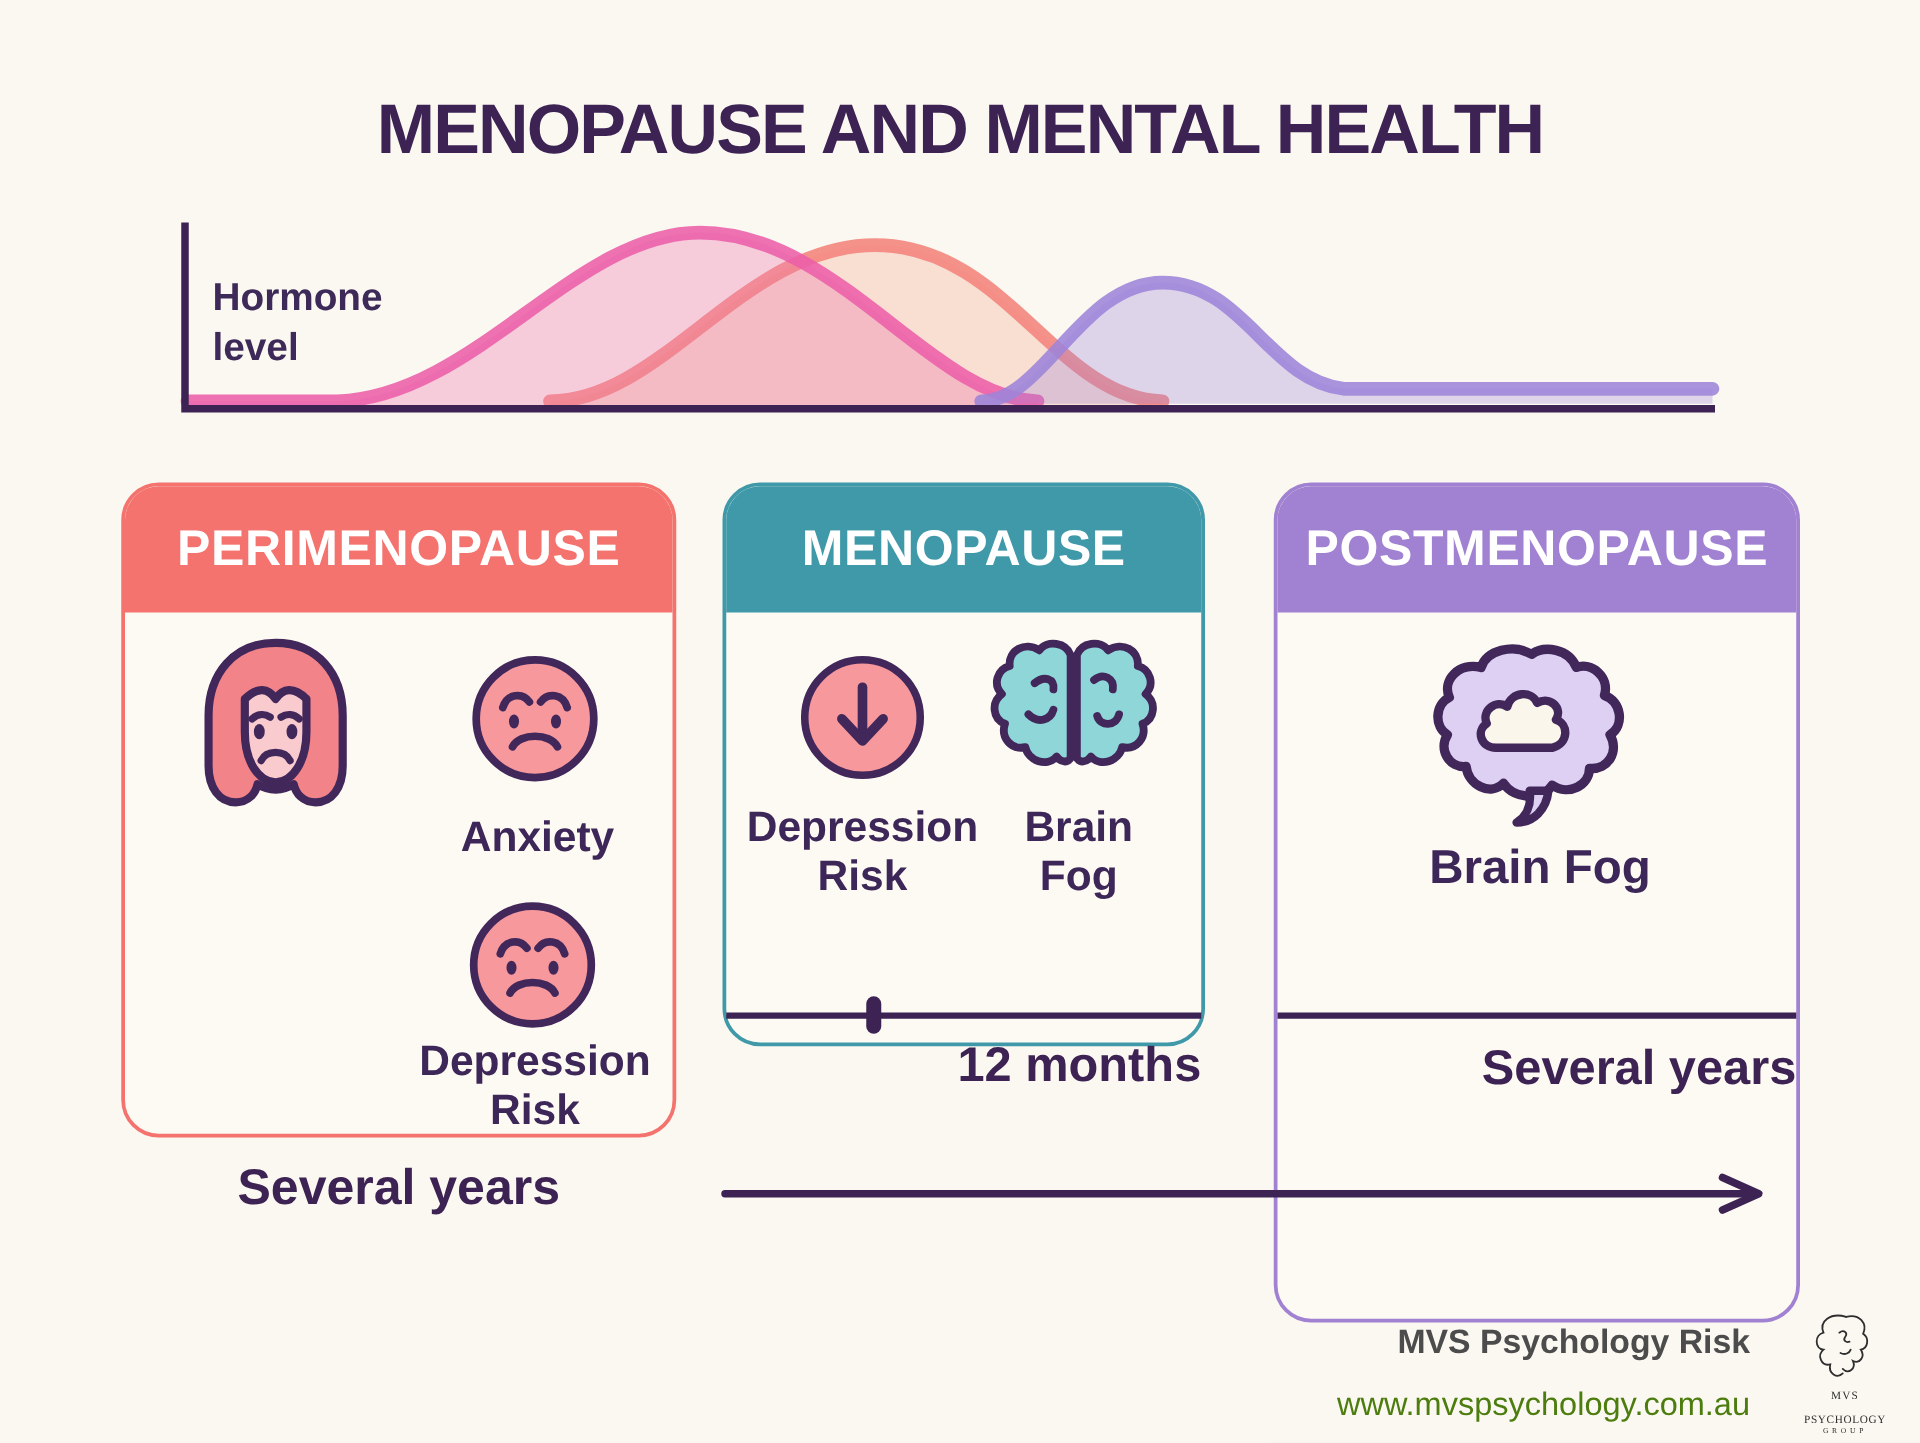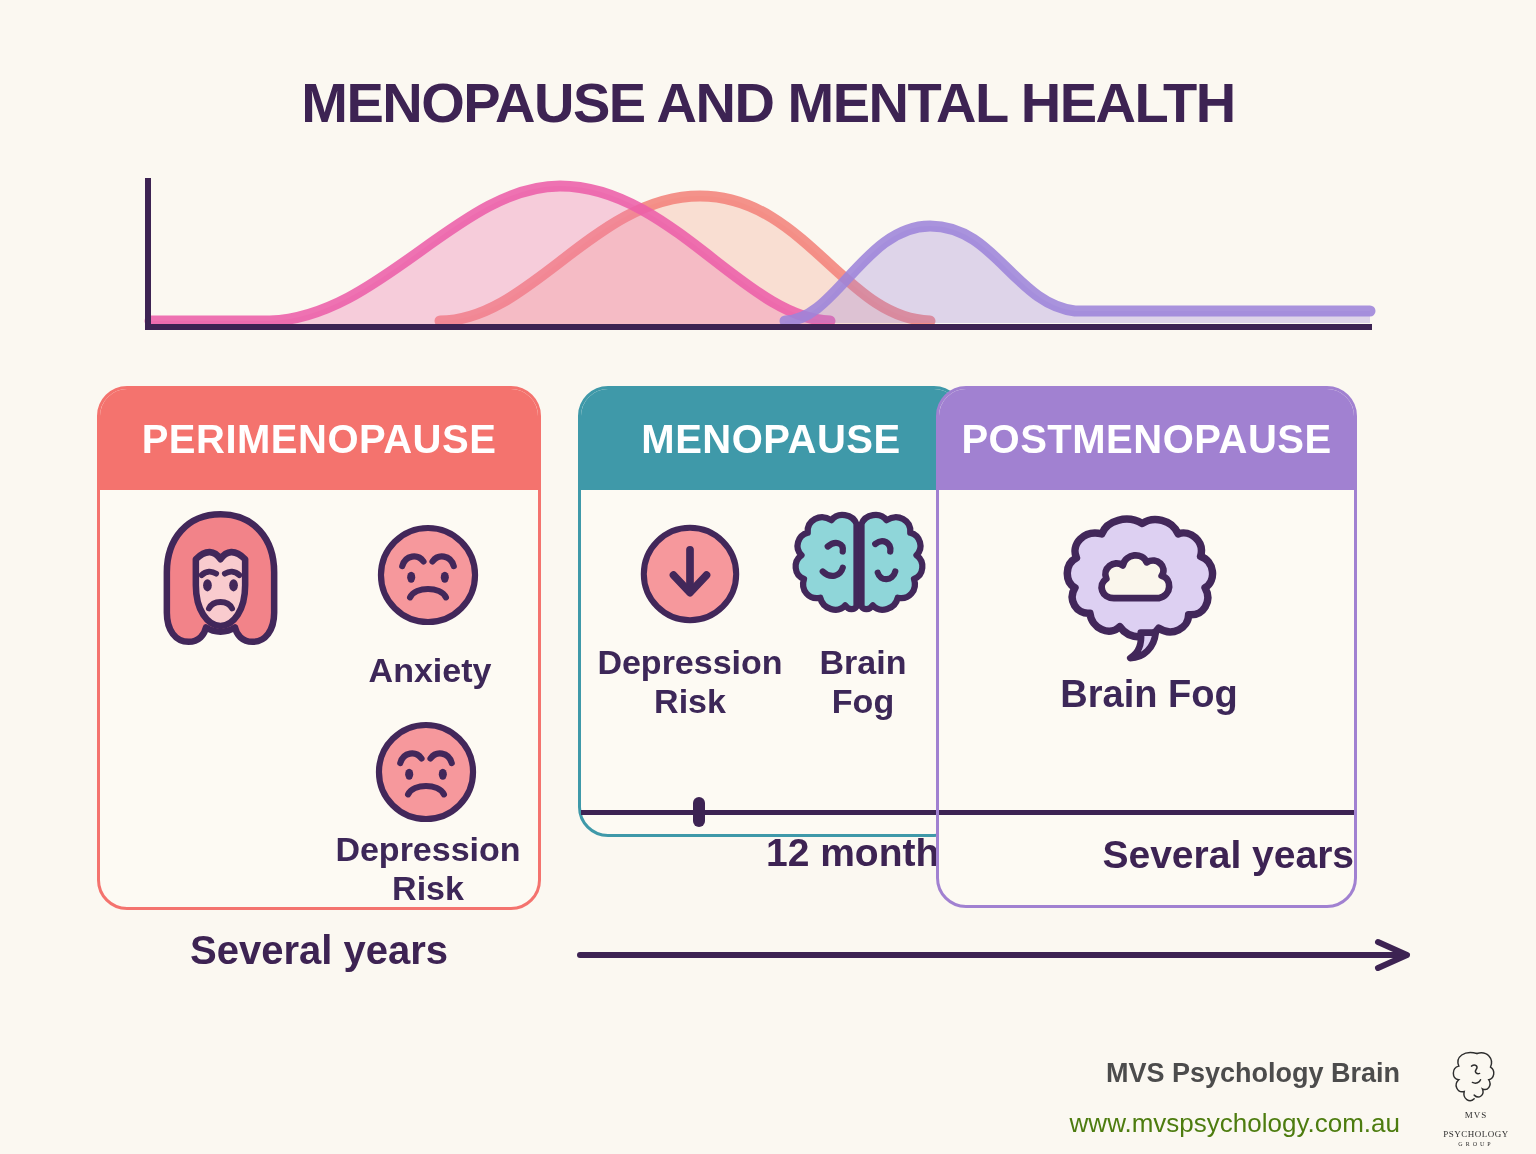--- a/index.html
+++ b/index.html
@@ -52,6 +52,8 @@
 
     <path d="M18 6 L18 155 M15 155 L1242 155" fill="none" stroke="#3d2353" stroke-width="6"></path>
   </svg>
+  <div class="abs" id="hormone-label">Hormone
+level</div>
 
   <div class="card" id="card-perimenopause">
     <div class="card-header">

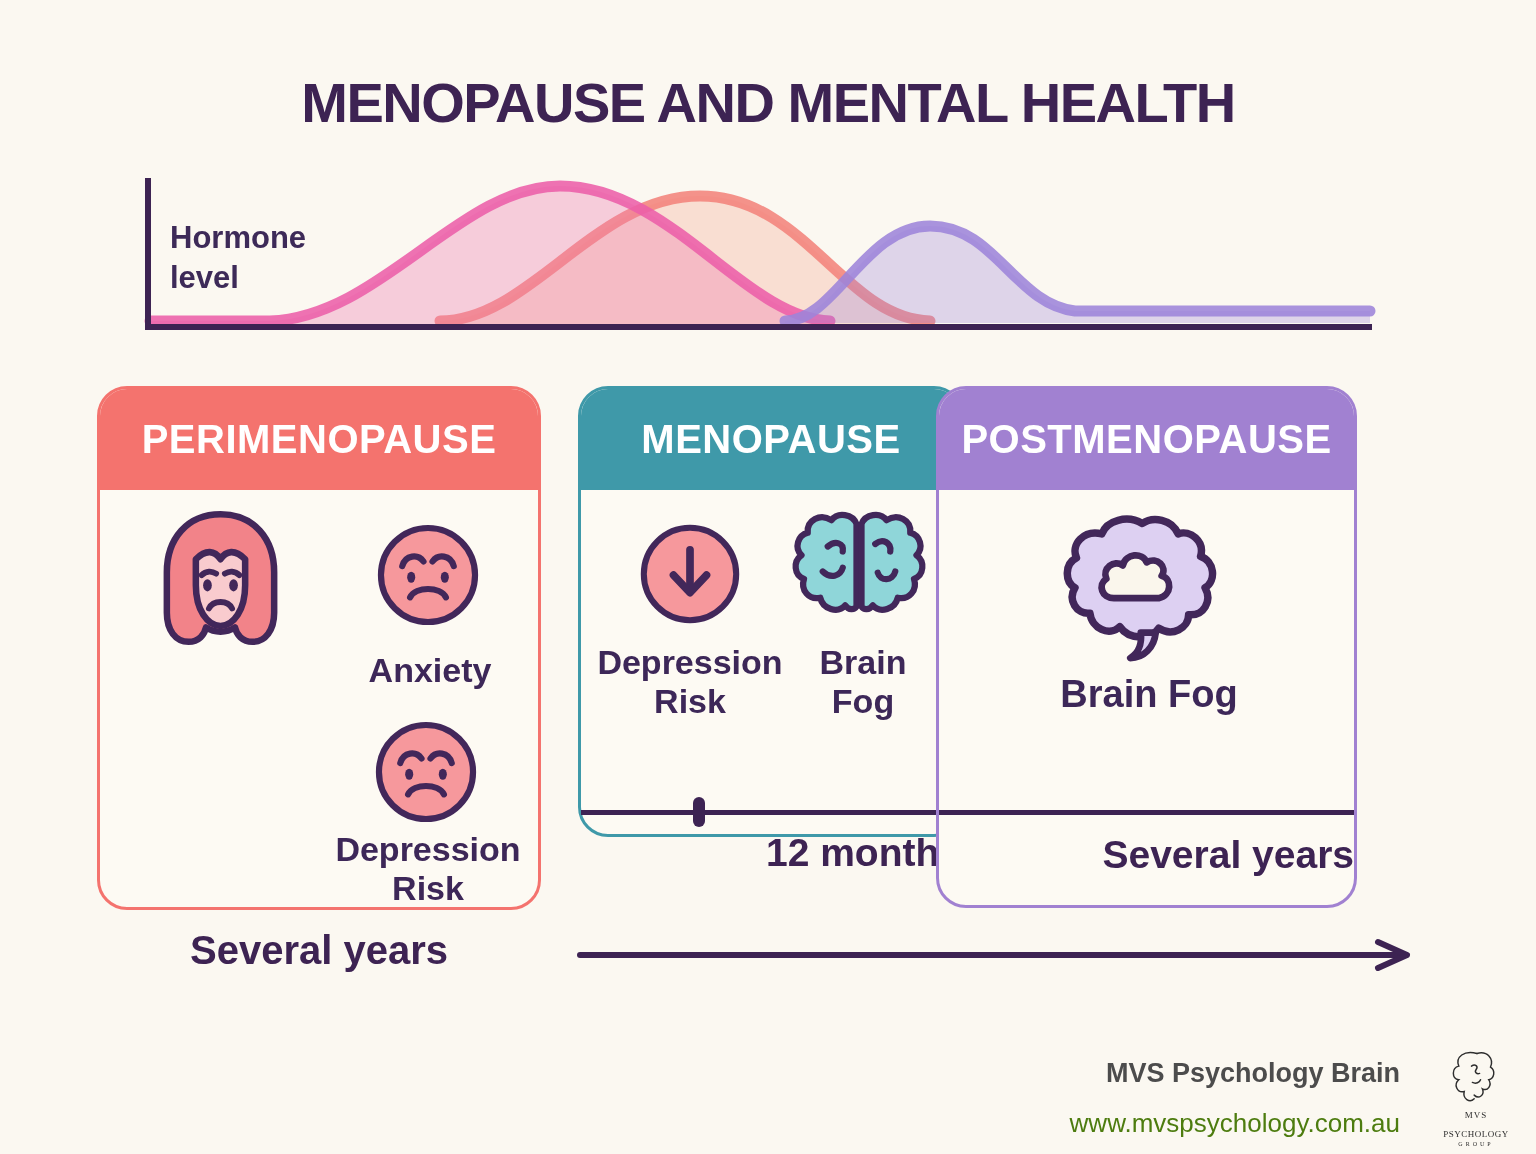--- a/index.html
+++ b/index.html
@@ -16,7 +16,7 @@
   #card-perimenopause .card-header{background:#f4736e;}
   #card-menopause{left:578px;top:386px;width:386px;height:451px;border:3px solid #3f99a9;}
   #card-menopause .card-header{background:#3f99a9;}
-  #card-postmenopause{left:936px;top:386px;width:421px;height:522px;border:3px solid #a181d1;}
+  #card-postmenopause{left:1019px;top:386px;width:421px;height:672px;border:3px solid #a181d1;}
   #card-postmenopause .card-header{background:#a181d1;}
   .item-label{position:absolute;text-align:center;font-size:34px;font-weight:600;line-height:1.16;color:#3d2758;}
   .divider{position:absolute;left:0;right:0;height:5px;background:#3d2353;}

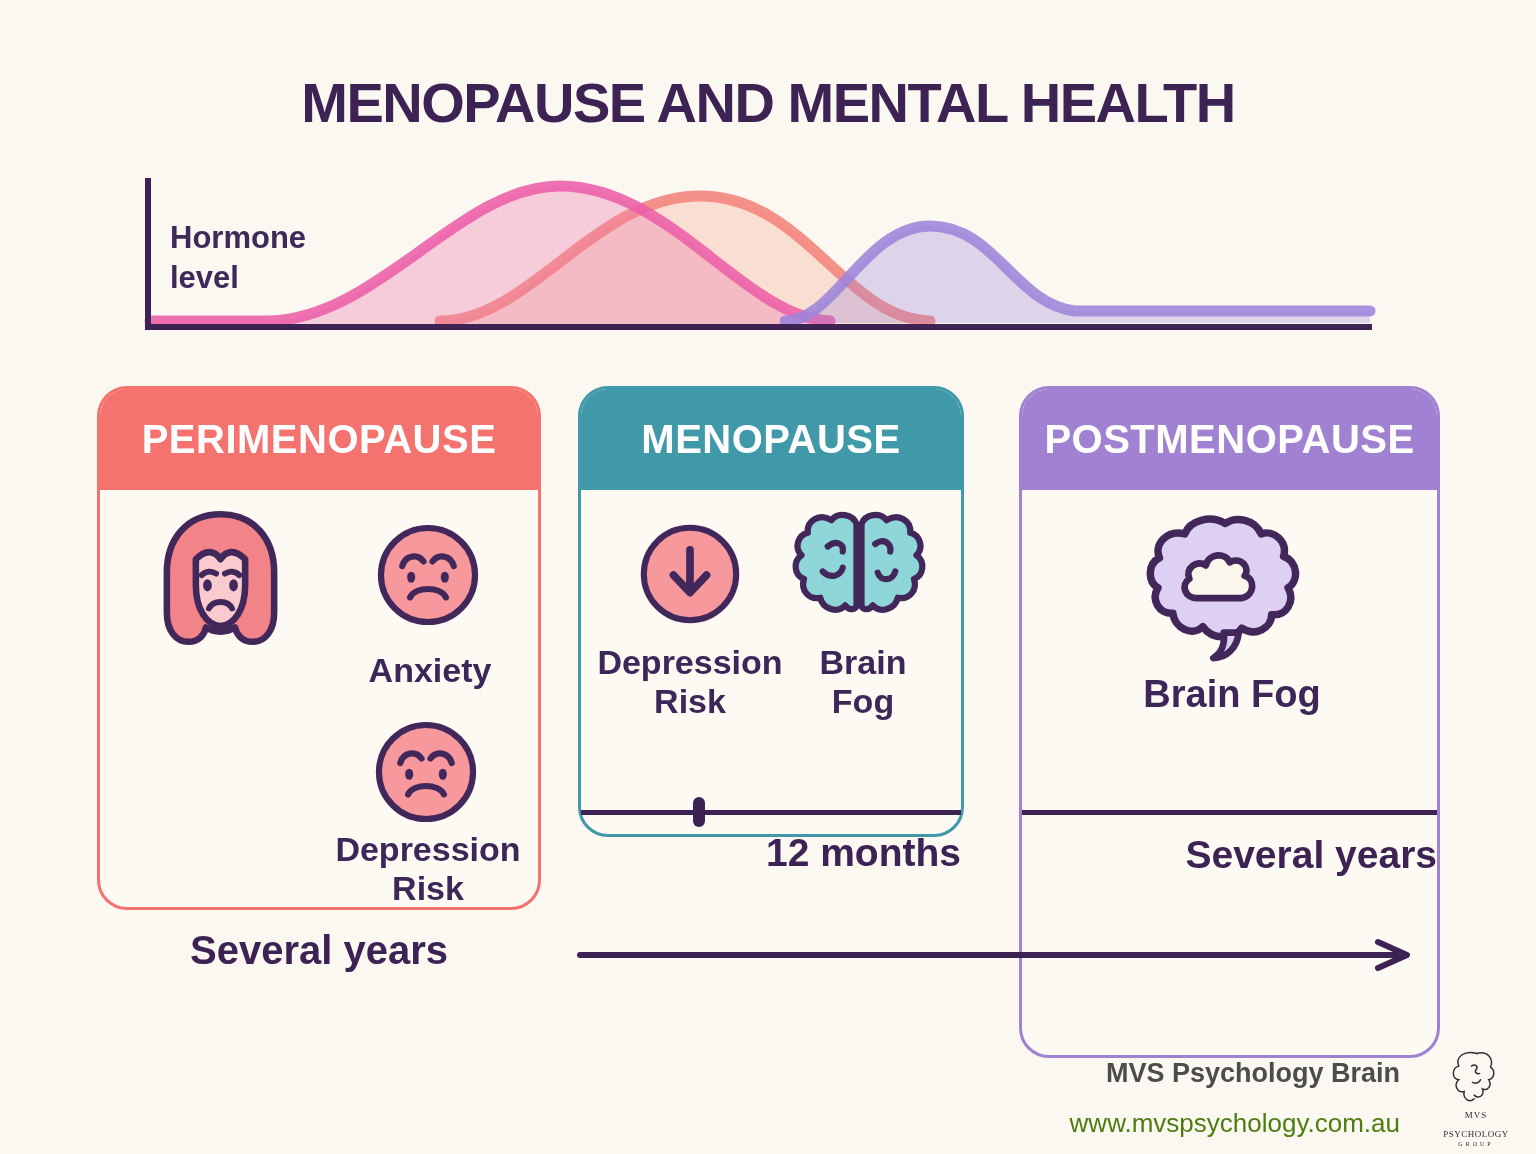--- a/index.html
+++ b/index.html
@@ -127,7 +127,7 @@
   </svg>
 
   <div class="abs" id="footer-text">
-    <div id="footer-company">MVS Psychology Brain</div>
+    <div id="footer-company">MVS Psychology Risk</div>
     <div id="footer-website">www.mvspsychology.com.au</div>
   </div>
   <div class="abs" id="footer-logo">

